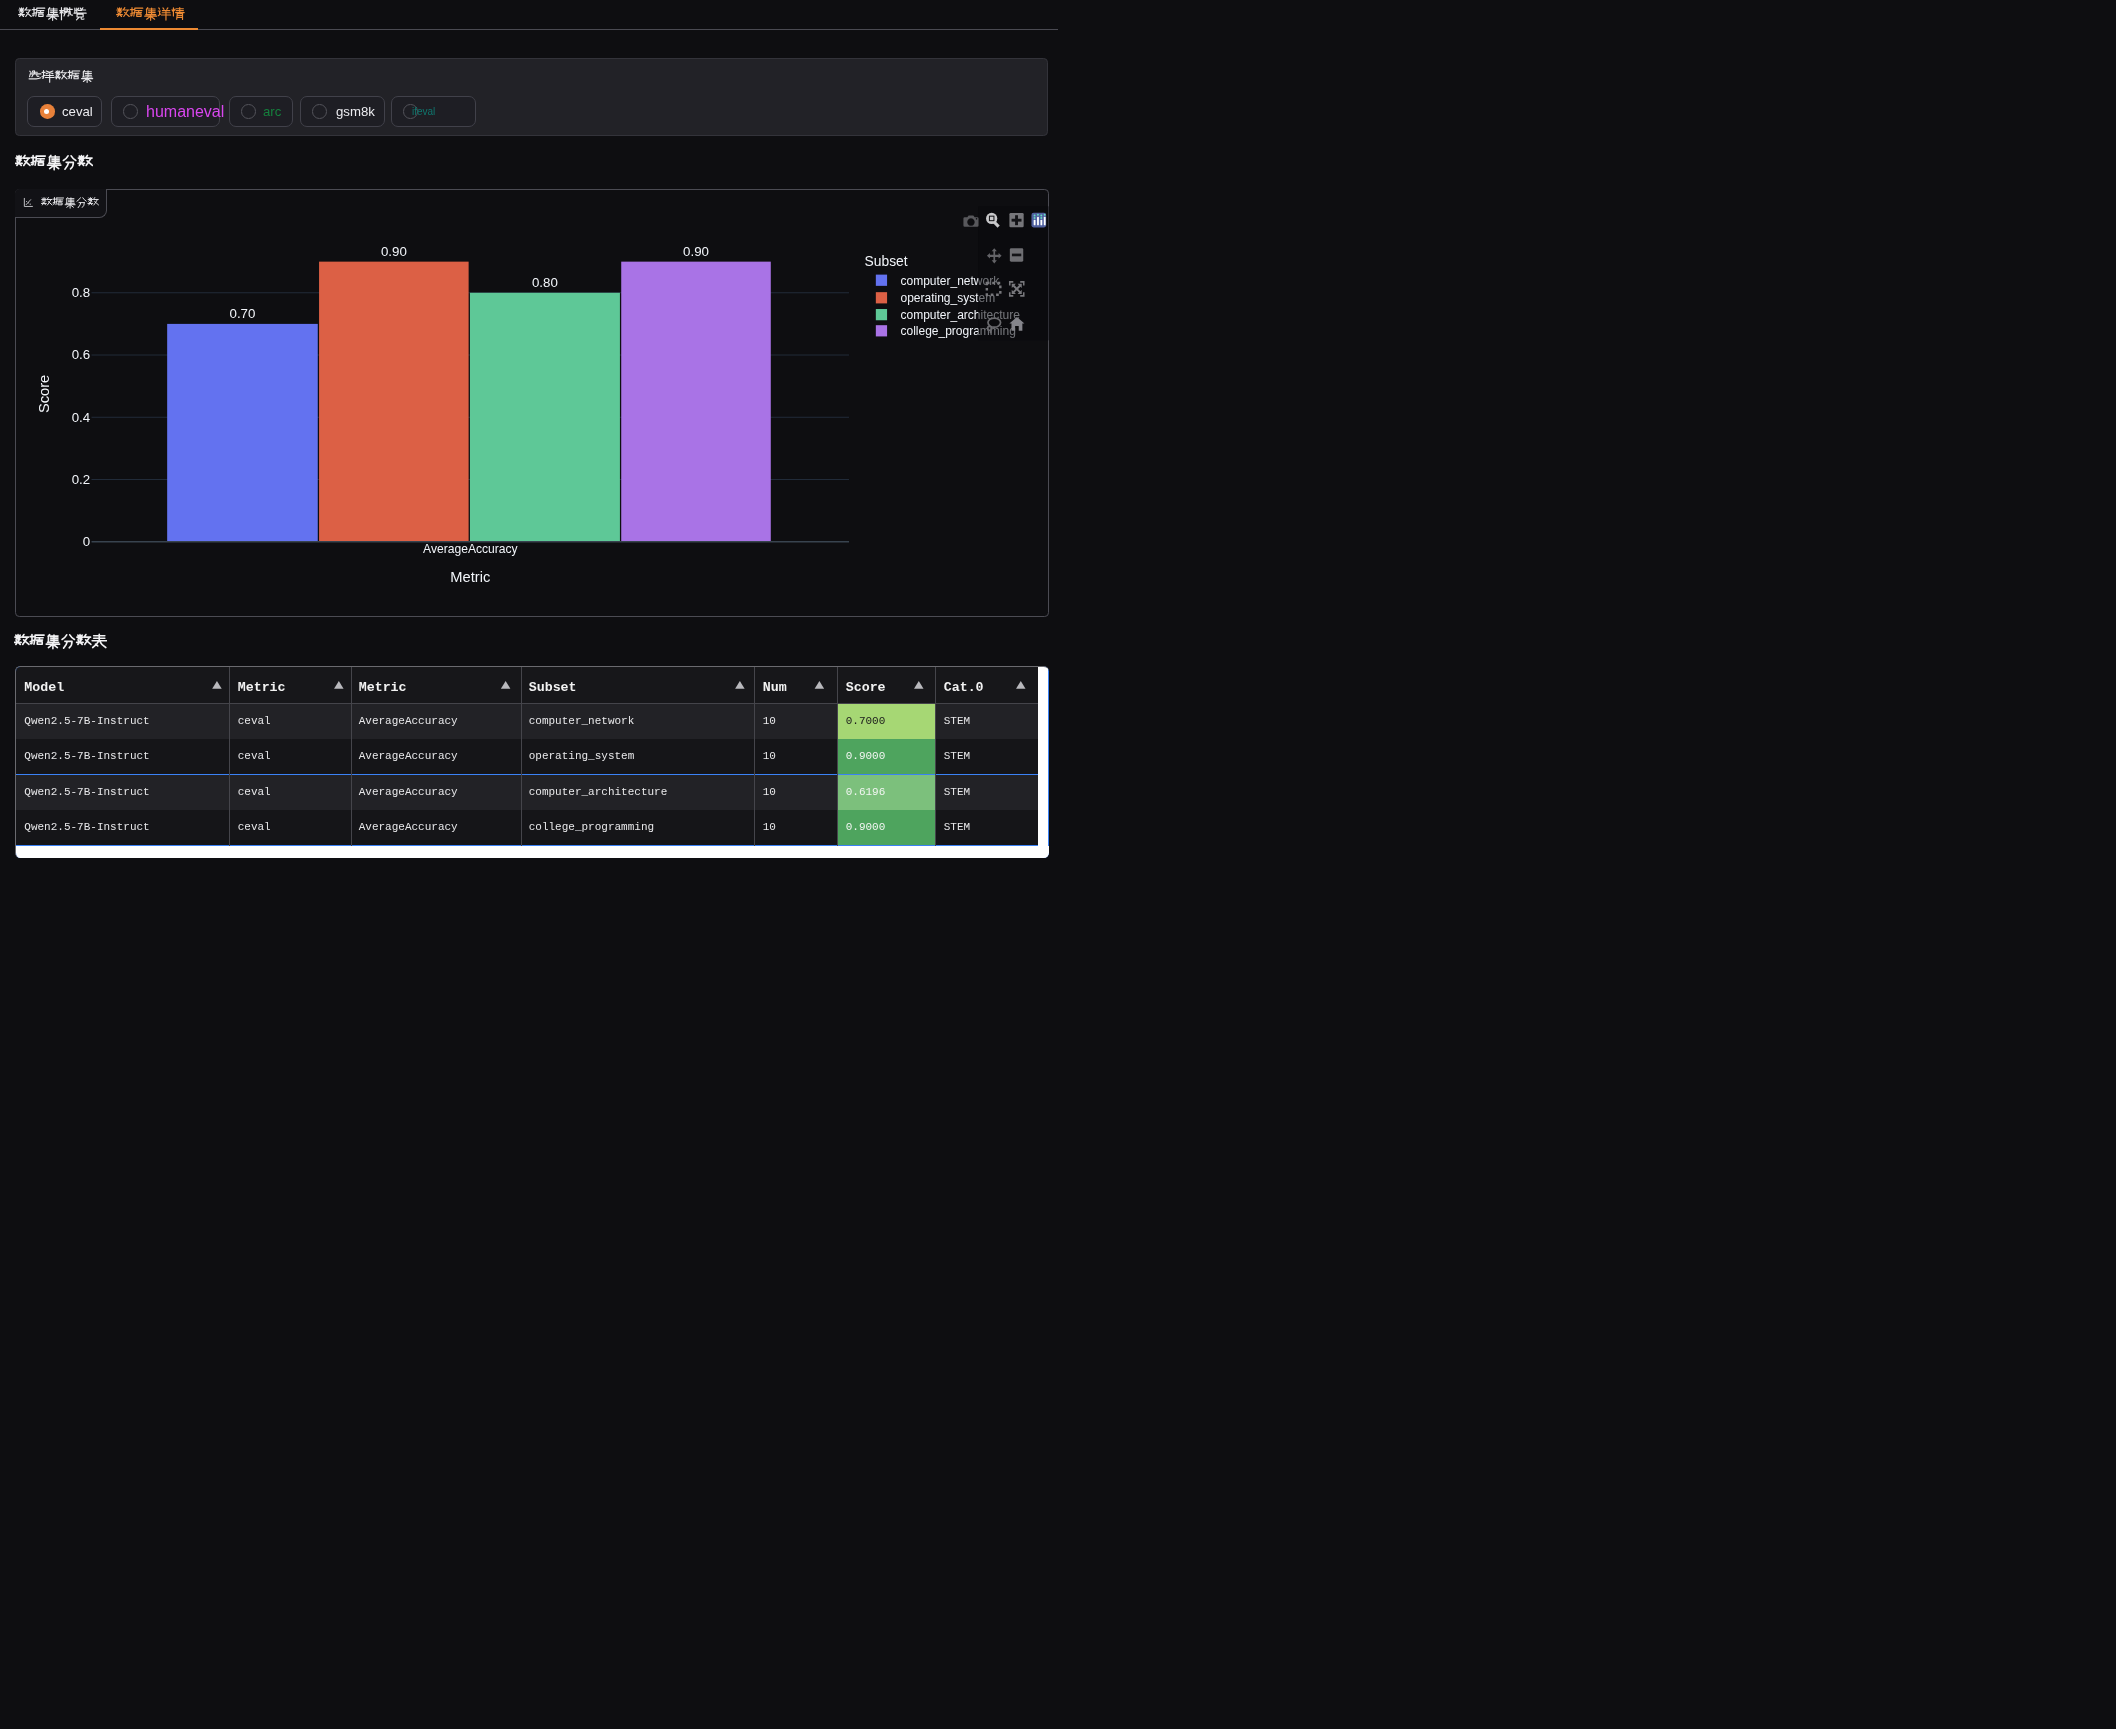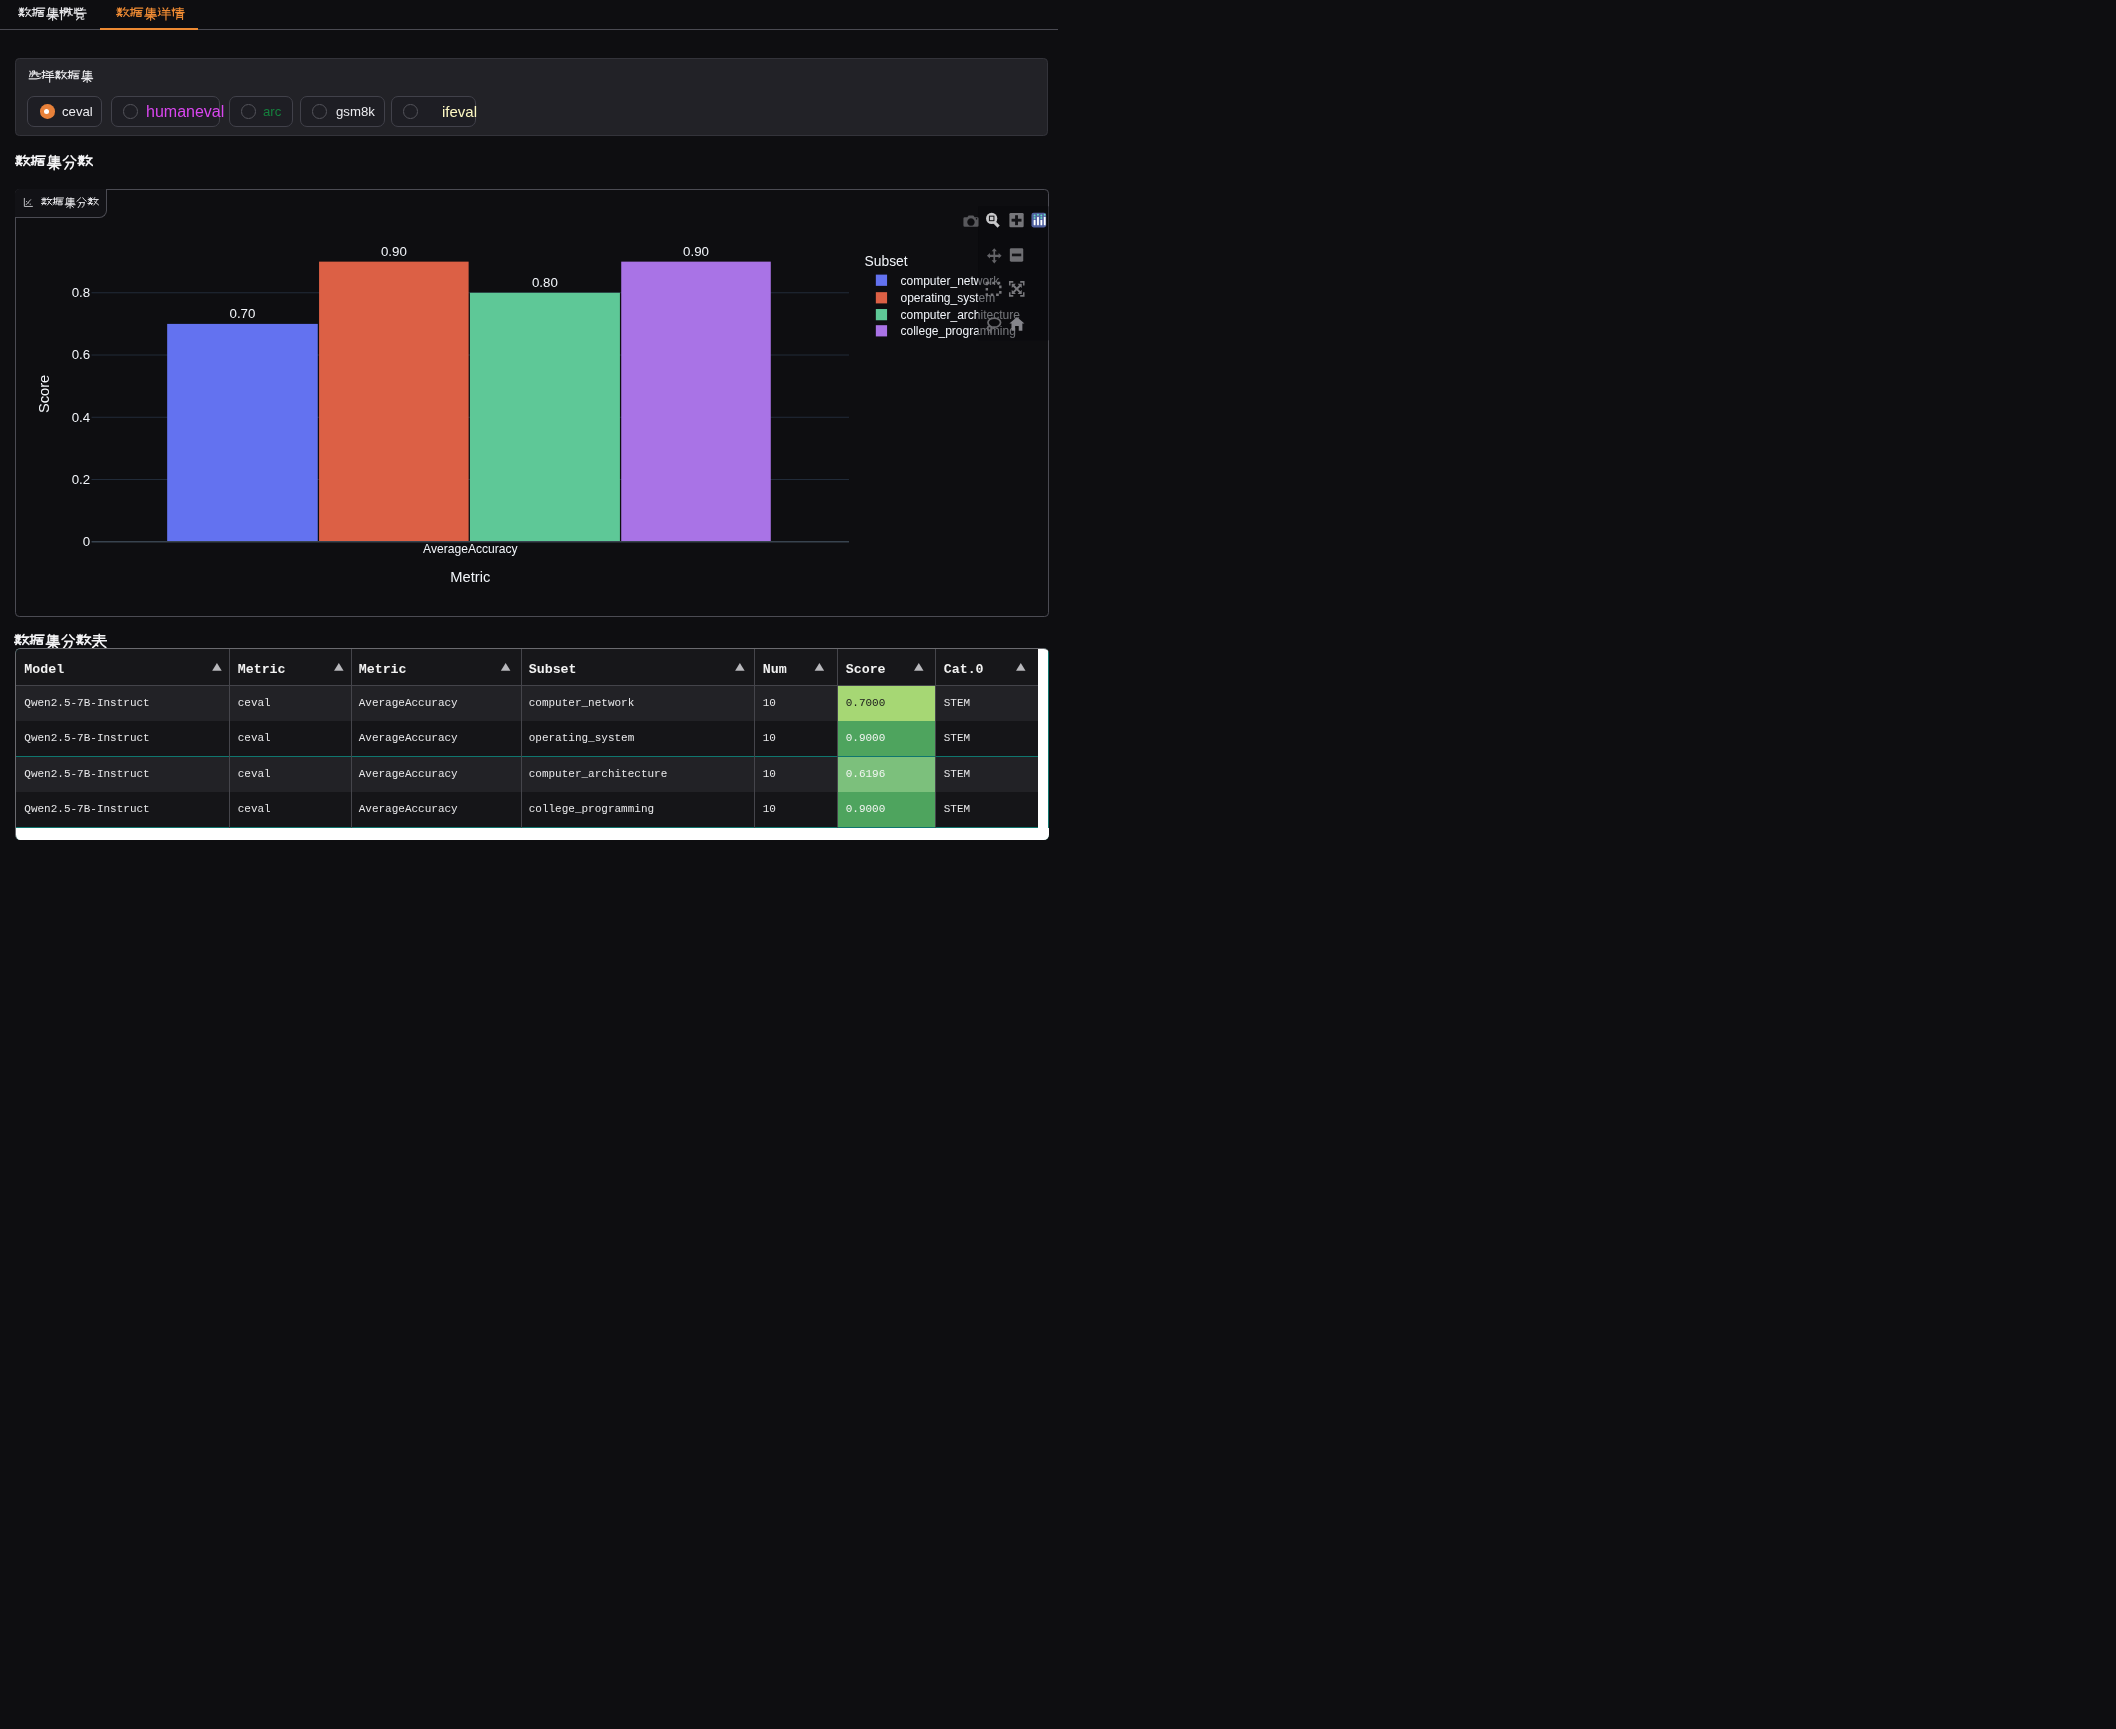--- a/index.html
+++ b/index.html
@@ -89,7 +89,7 @@
 <div class="abs" style="left:146px;top:103px;width:78px;height:18px;color:#d946ef;font-size:16px;line-height:18px">humaneval</div>
 <div class="abs" style="left:263px;top:103px;width:52px;height:18px;color:#15803d;font-size:13.2px;line-height:18px">arc</div>
 <div class="abs" style="left:336px;top:103px;width:61px;height:18px;color:#ececf0;font-size:13.2px;line-height:18px">gsm8k</div>
-<div class="abs" style="left:442px;top:103px;width:61px;height:18px;color:#fef9c3;font-size:15px;line-height:18px">ifeval</div>
+<div class="abs" style="left:412px;top:103px;width:61px;height:18px;color:#0f766e;font-size:10px;line-height:18px">ifeval</div>
 
 <svg class="abs zh bold" style="left:14.7px;top:154px" width="78" height="17.3" viewBox="0 0 500 100">
     <use href="#zshu"></use>

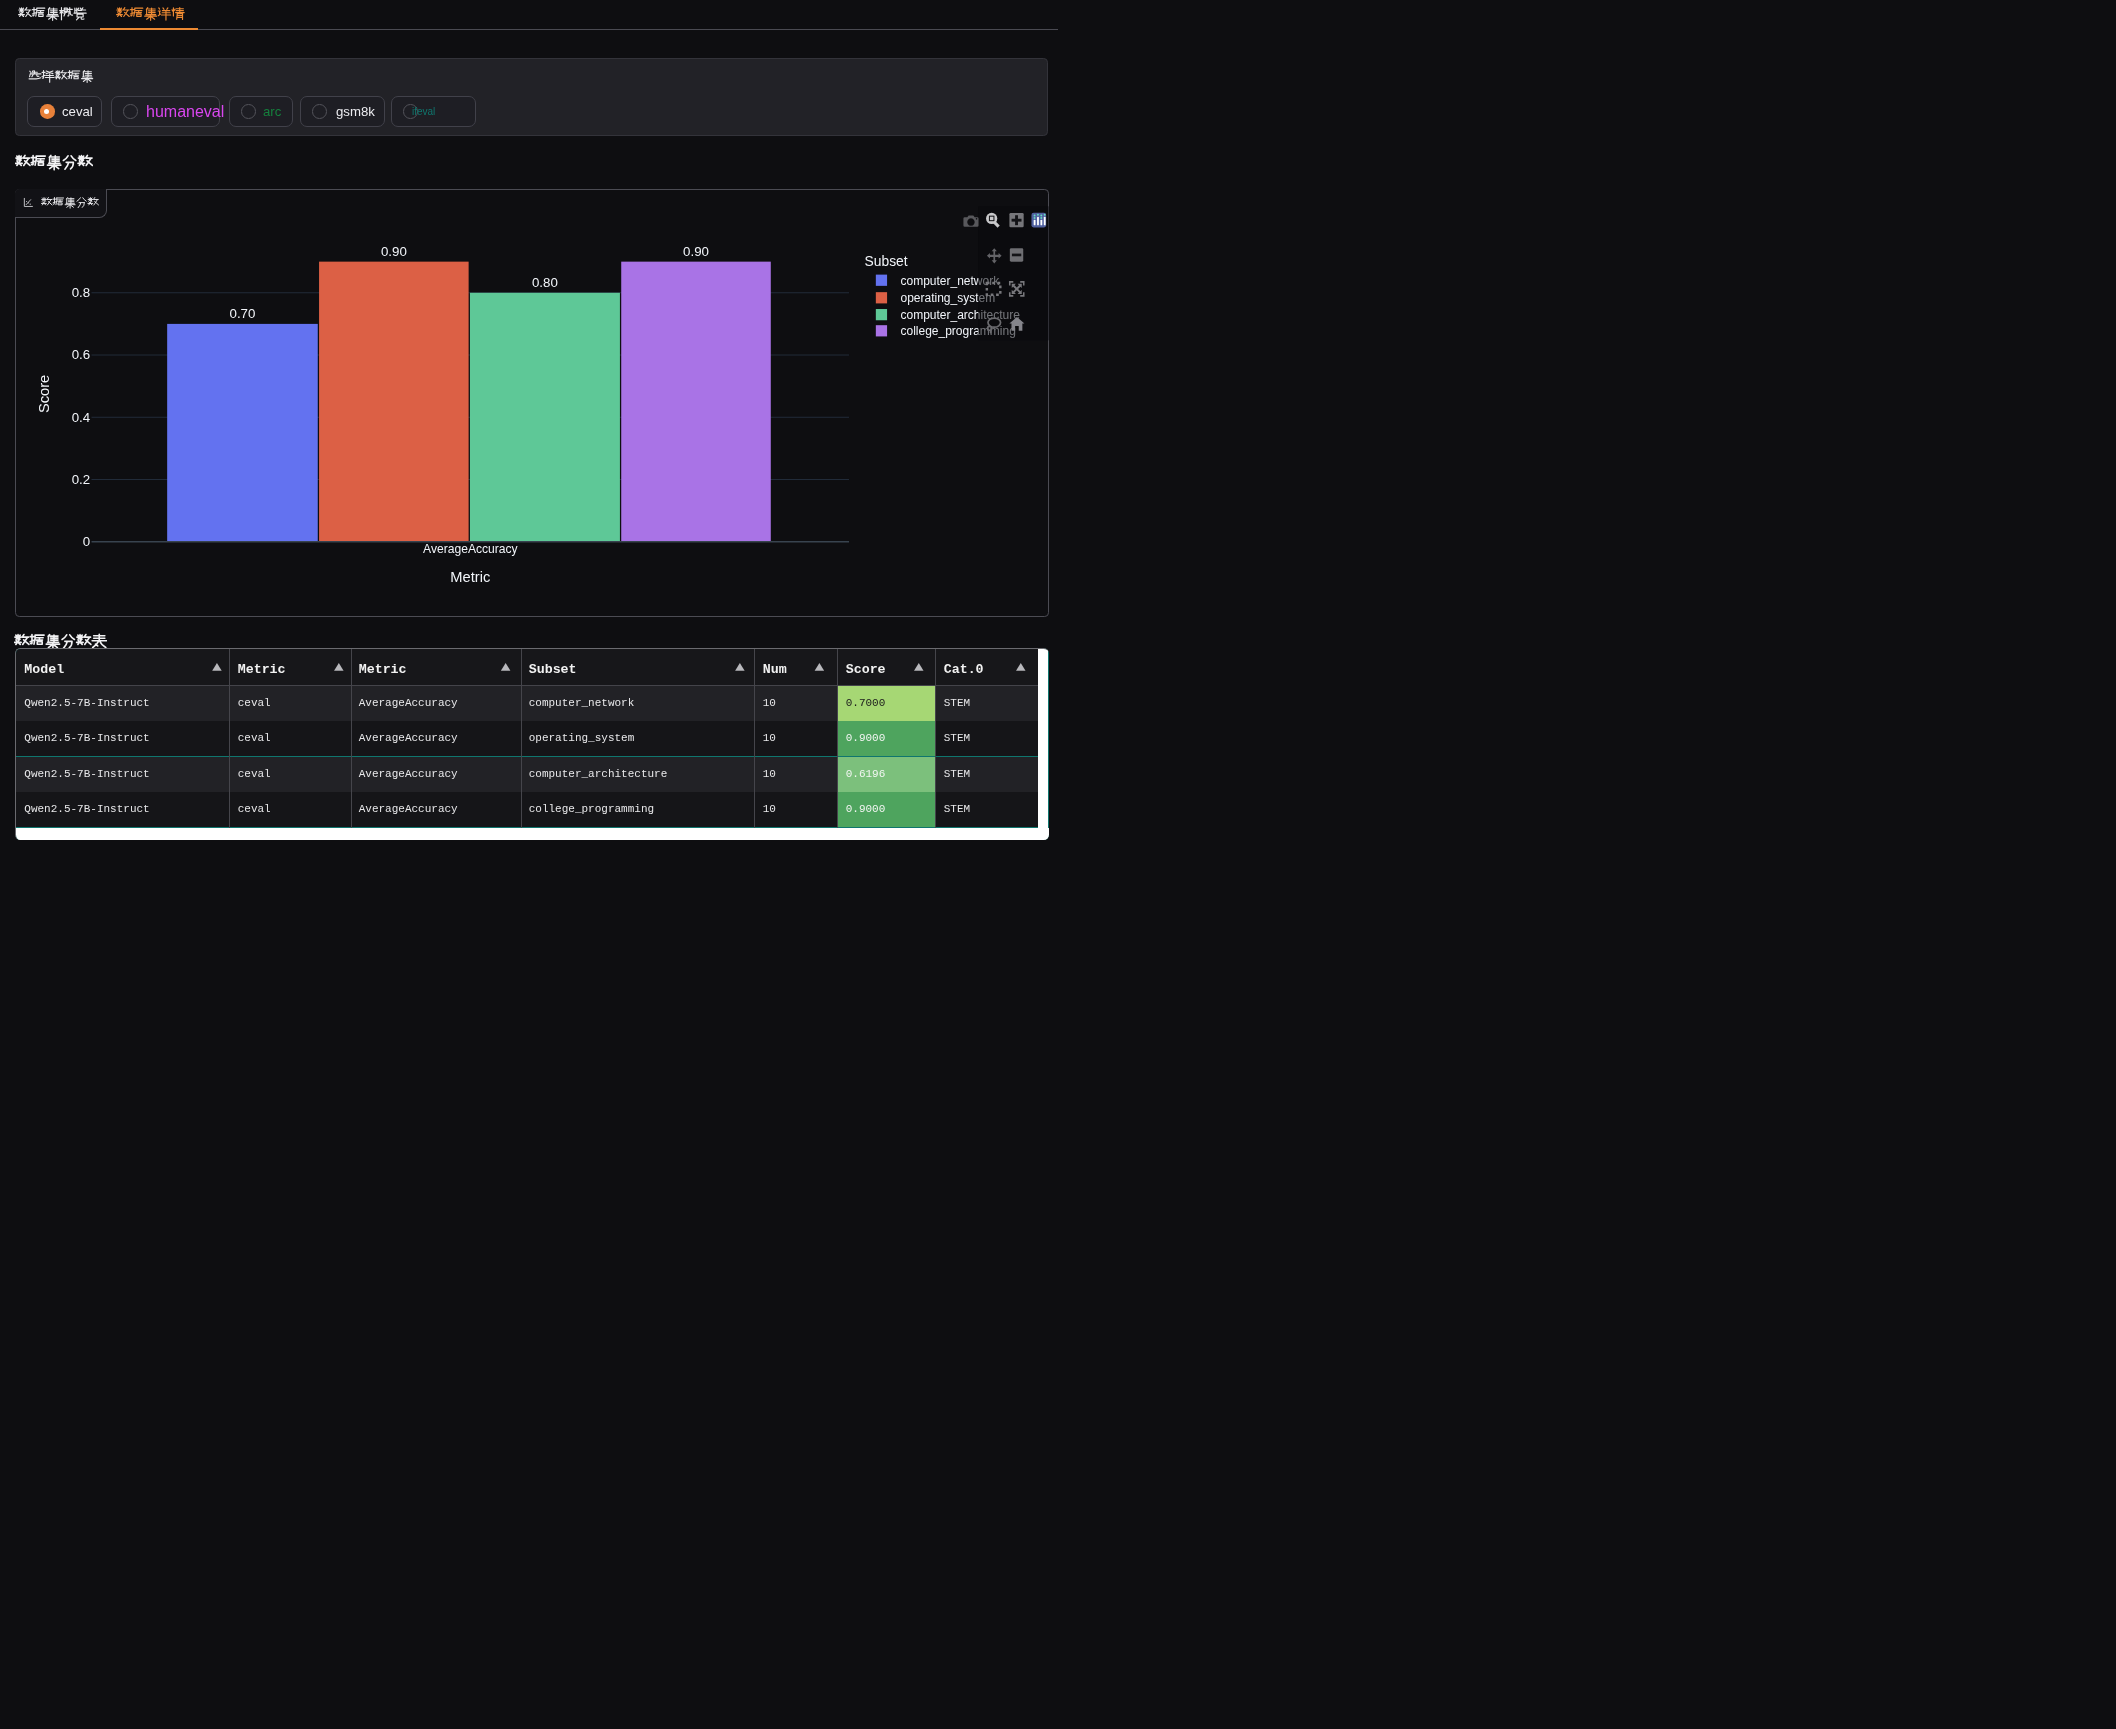--- a/index.html
+++ b/index.html
@@ -245,7 +245,7 @@
     <use href="#zbiao" x="500"></use>
   </svg>
 
-<div class="abs" style="left:14.7px;top:648px;width:1034px;height:192px;border-top:0.9px solid #6a6a6f;border-left:0.9px solid #6a6a6f;border-radius:5.2px;overflow:hidden;background:#0f766e">
+<div class="abs" style="left:14.7px;top:666px;width:1034px;height:192px;border-top:0.9px solid #6a6a6f;border-left:0.9px solid #6a6a6f;border-radius:5.2px;overflow:hidden;background:#3b82f6">
 
   <div class="abs" style="left:0;top:0;width:1032px;height:37px;background:#17171a;border-bottom:0.9px solid #44444a"></div>
 

